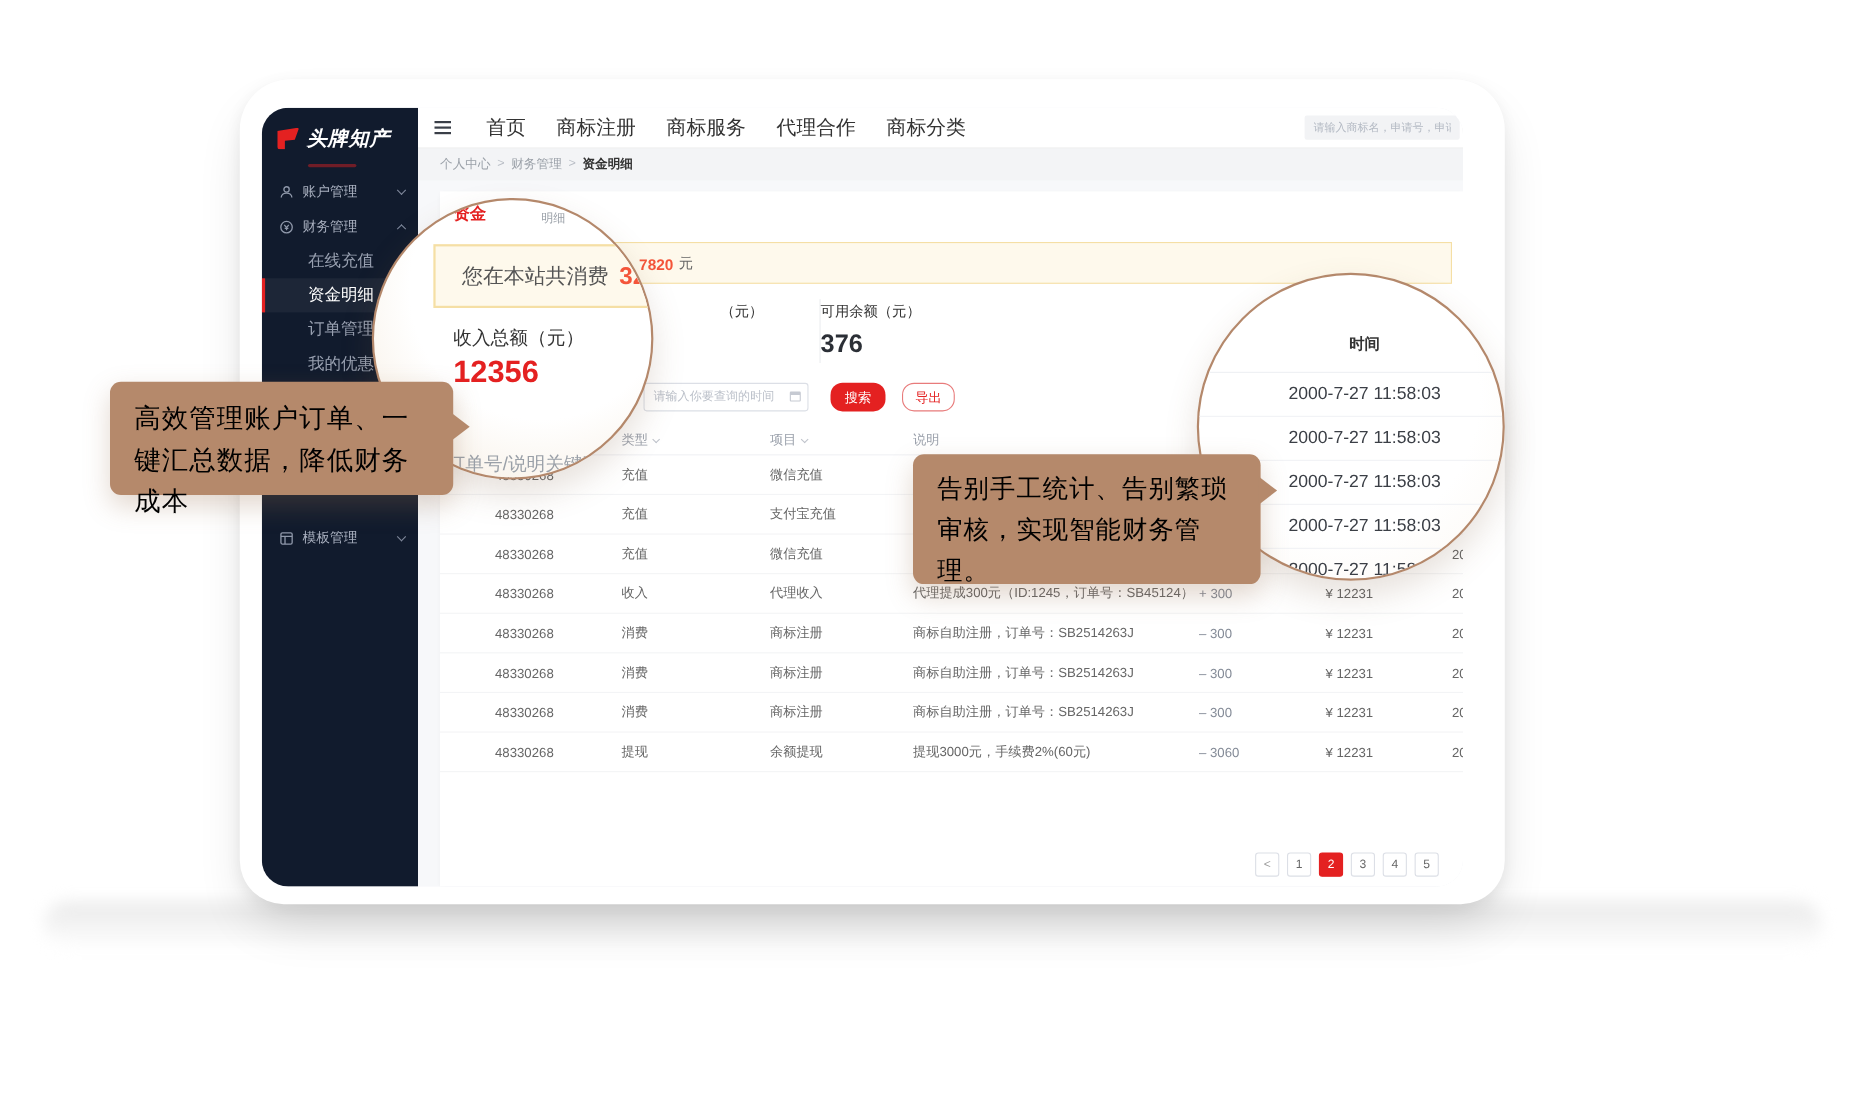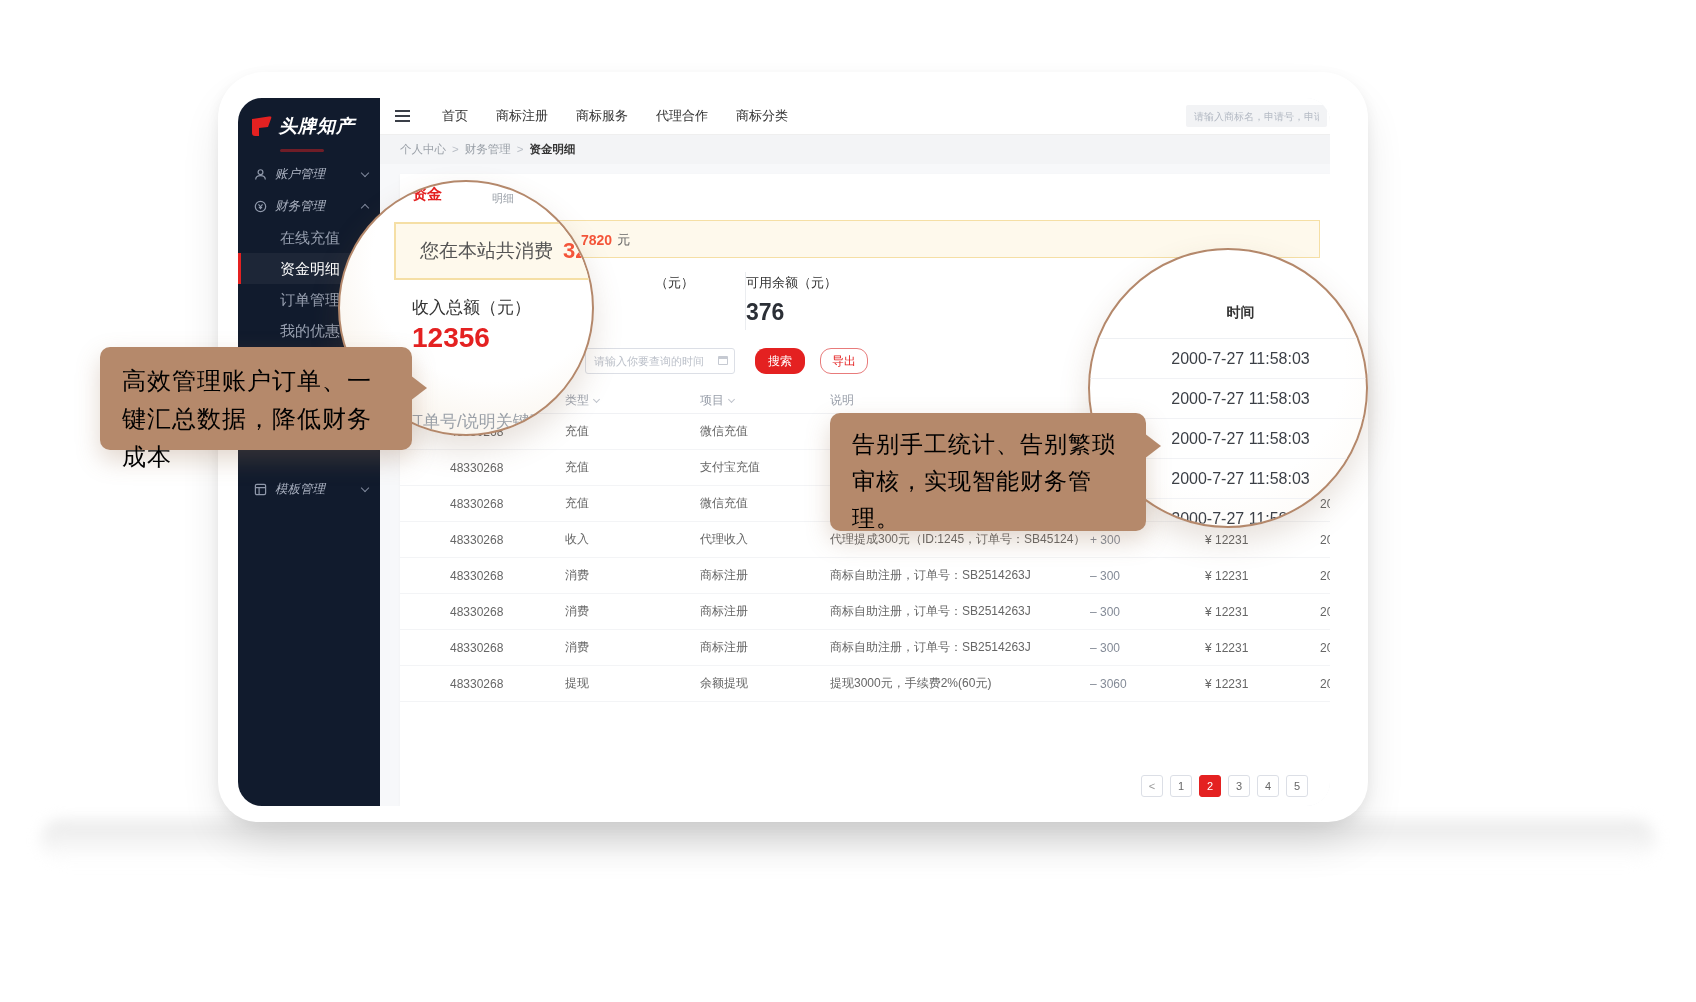--- a/index.html
+++ b/index.html
@@ -43,7 +43,7 @@
             gap:3px; padding-left:13px; margin-left:2px; cursor:pointer; }
   .burger i { display:block; width:15px; height:2px; background:#3a3f48; }
   .nav-items { display:flex; gap:28px; margin-left:24px; }
-  .nav-item { font-size:13px; color:#333; cursor:pointer; }
+  .nav-item { font-size:18px; color:#333; cursor:pointer; }
   .top-search { position:absolute; right:3px; top:7px; width:141px; height:22px; background:#f2f3f5;
                 border:none; border-radius:2px; font-size:10px; color:#333; padding:0 8px;
                 font-family:"Liberation Sans",sans-serif; }

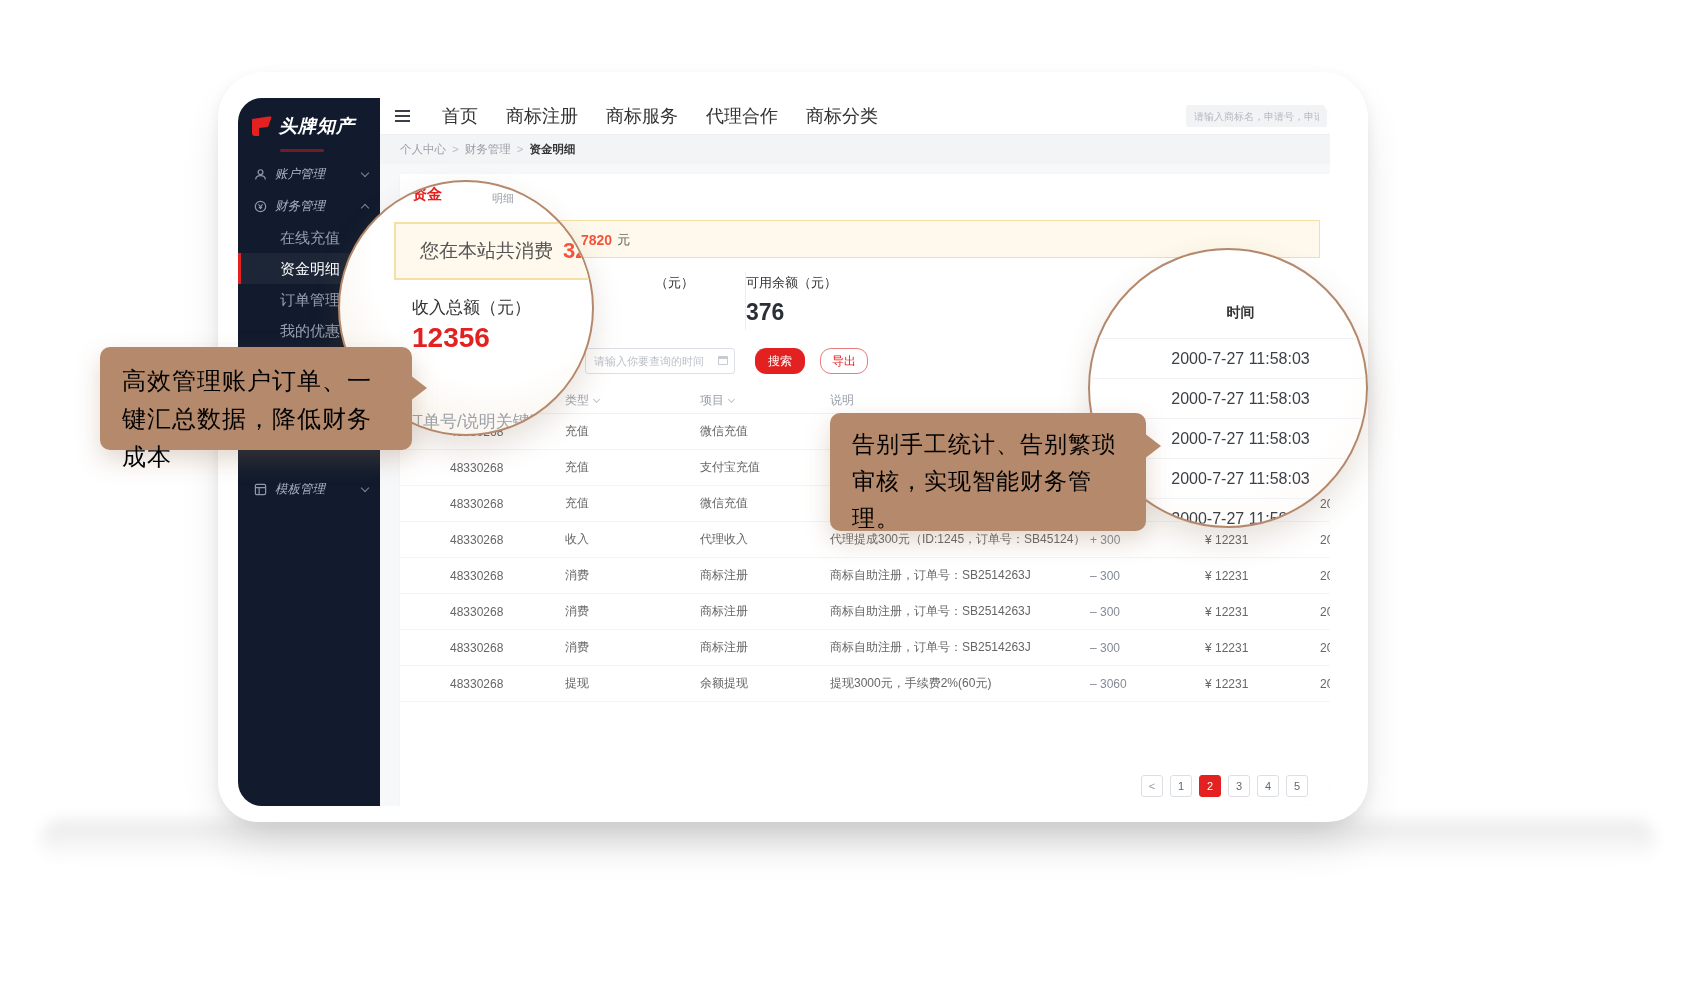--- a/index.html
+++ b/index.html
@@ -25,7 +25,7 @@
   .logo-text { color:#fff; font-size:18px; font-weight:bold; letter-spacing:1px; font-style:italic; }
   .logo-caption { margin:1px 0 6px 42px; width:44px; height:3px; background:rgba(228,33,33,.45); border-radius:2px; }
   .side-item { display:flex; align-items:center; gap:8px; height:32px; padding:0 12px 0 16px;
-               font-size:12.5px; color:#aab1c0; cursor:pointer;font-style:italic; }
+               font-size:12.5px; color:#aab1c0; cursor:pointer; }
   .side-item svg { flex:0 0 13px; }
   .side-item .lbl { flex:1; }
   .chev { width:6px; height:6px; border-right:1.5px solid #7f889b; border-bottom:1.5px solid #7f889b;

